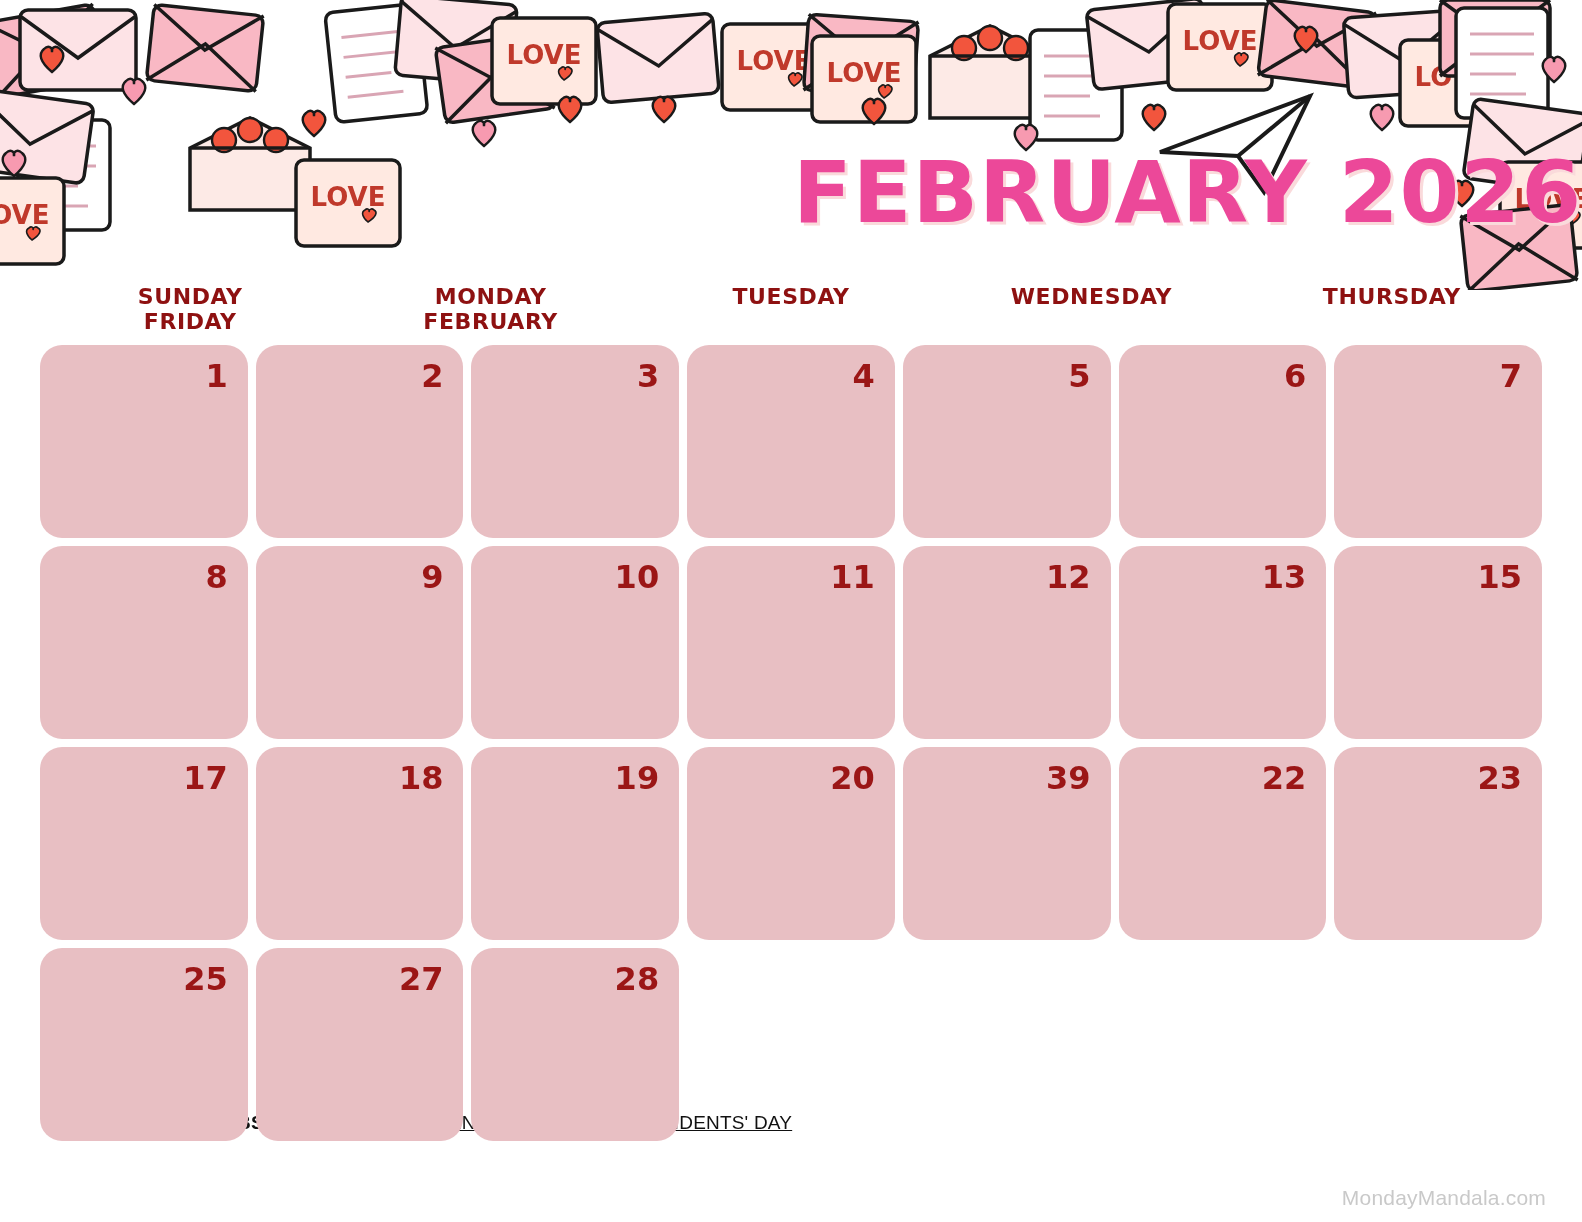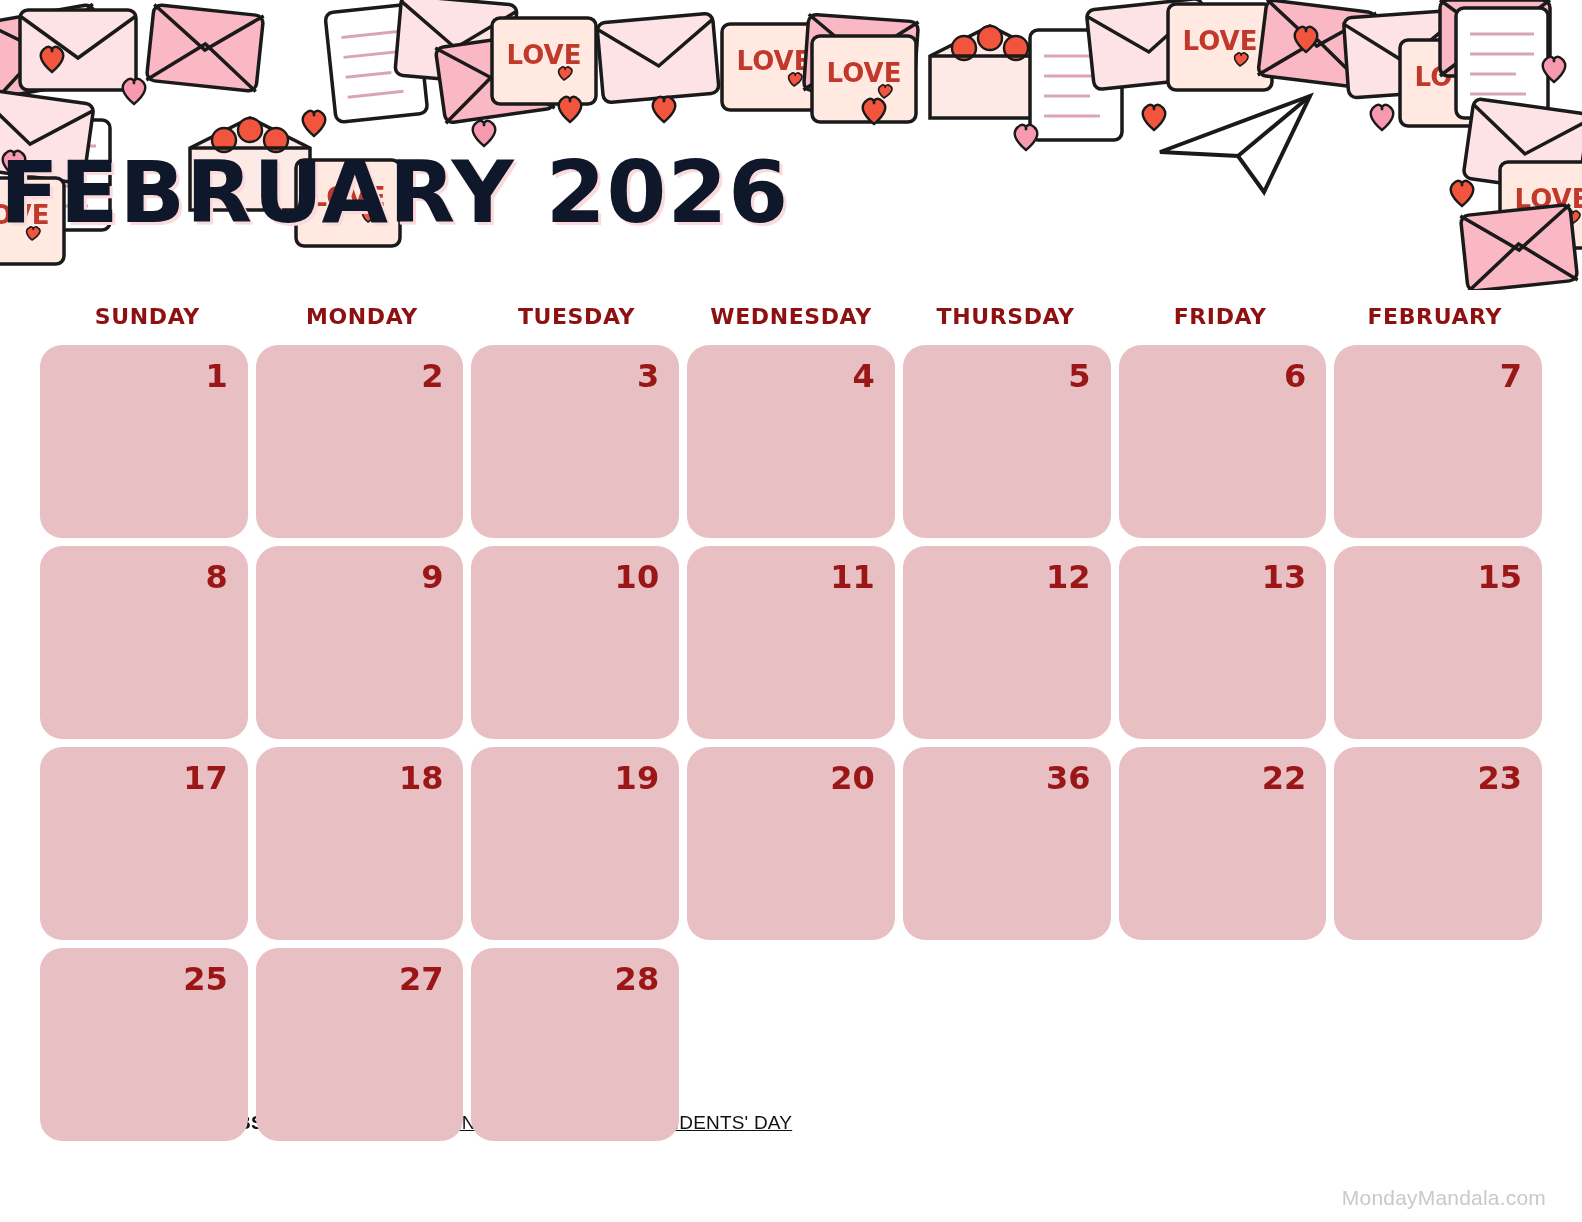--- a/index.html
+++ b/index.html
@@ -32,12 +32,12 @@
     top: 142px;
     left: 0;
     width: 1582px;
-    text-align: left;
+    text-align: right;
     font-family: "DejaVu Sans", sans-serif;
     font-weight: bold;
     font-size: 86px;
     letter-spacing: 1px;
-    color: #0f172a;
+    color: #ec4899;
     text-shadow: 3px 3px 0 #fadadb;
     z-index: 5;
   }

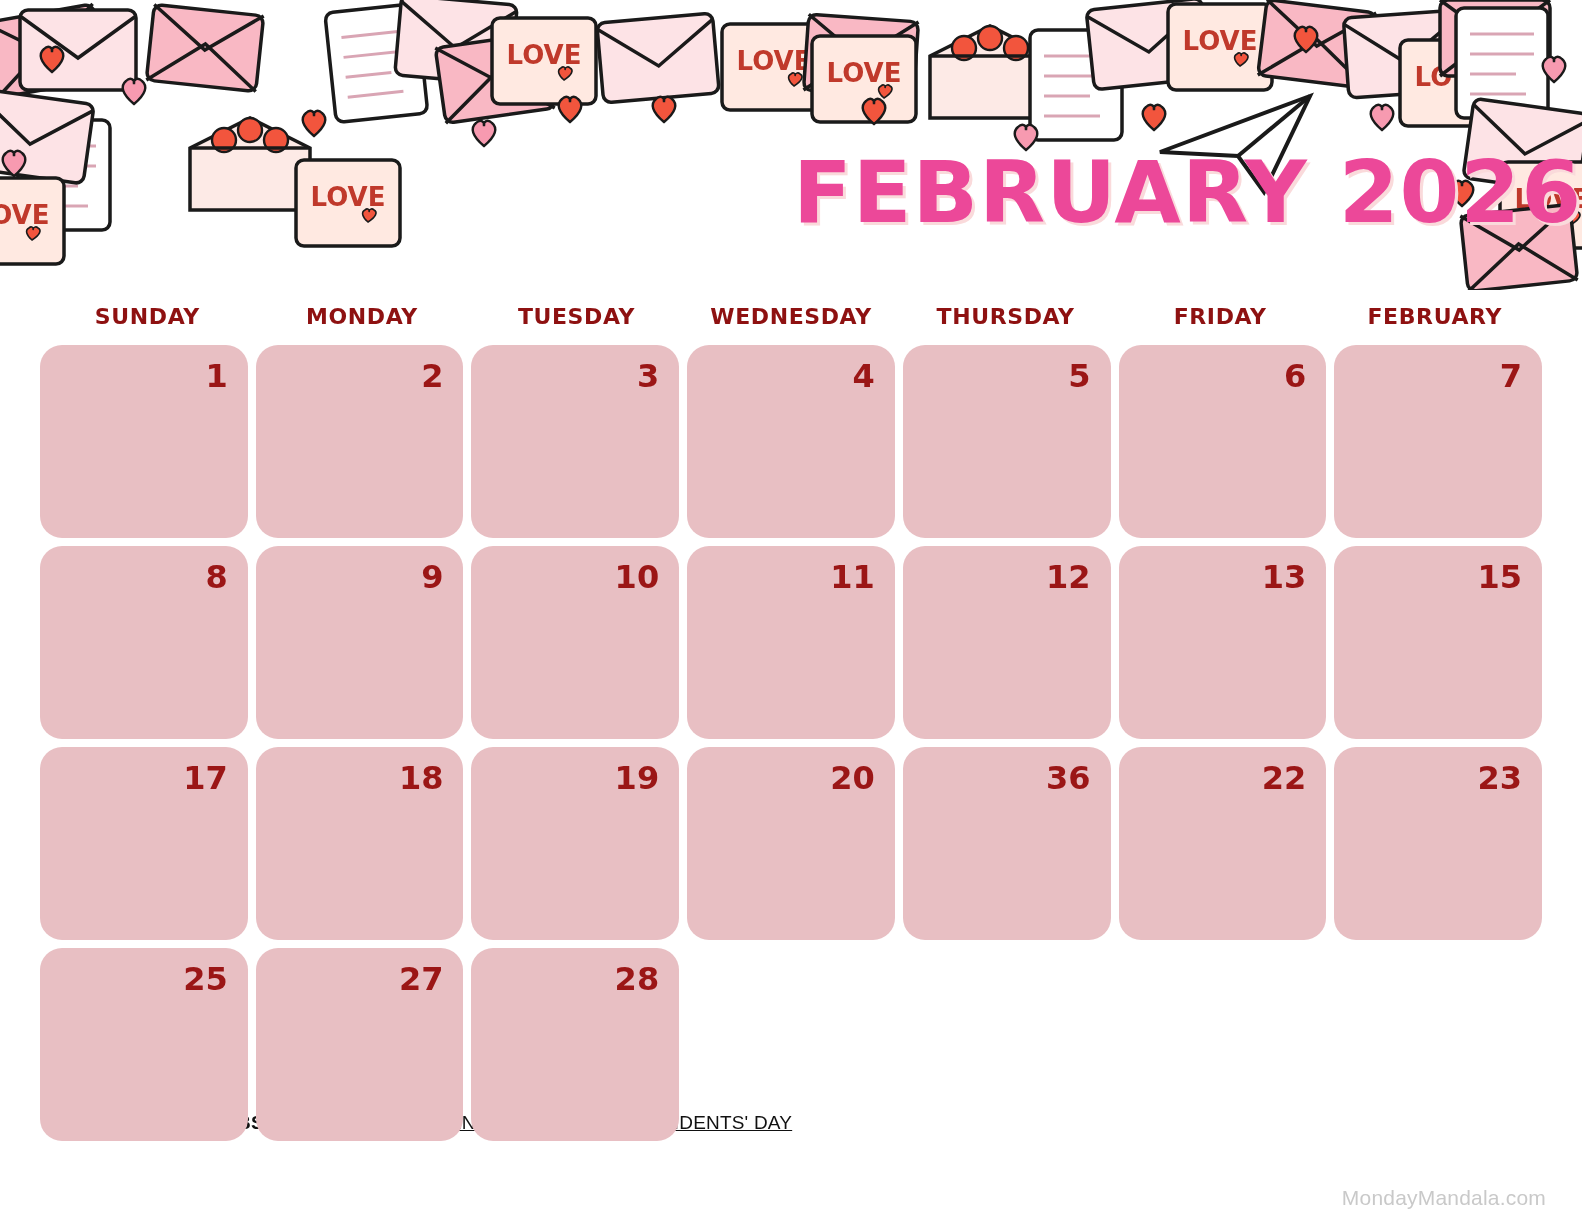--- a/index.html
+++ b/index.html
@@ -45,11 +45,11 @@
   
   #weekday-row {
     position: absolute;
-    top: 304px;
+    top: 284px;
     left: 40px;
     width: 1502px;
     display: grid;
-    grid-template-columns: repeat(7, 1fr);
+    grid-template-columns: repeat(5, 1fr);
     z-index: 6;
   }
   .weekday {

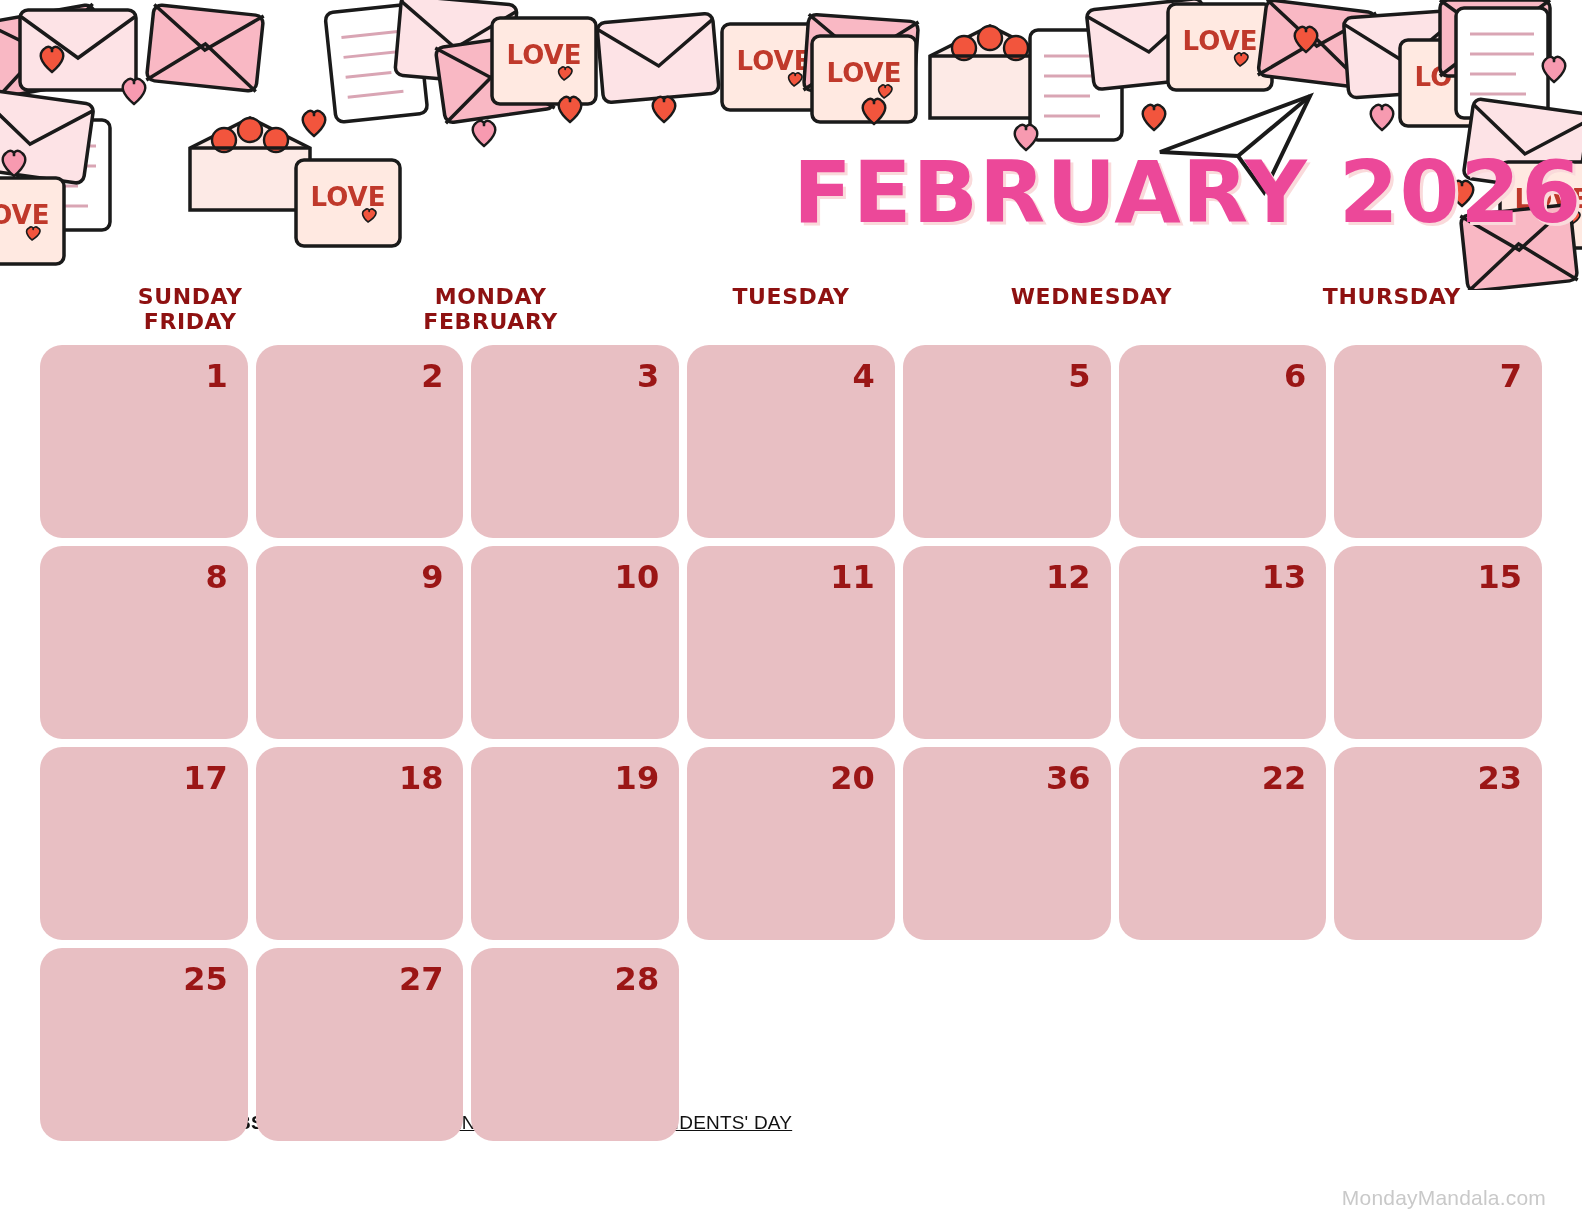--- a/index.html
+++ b/index.html
@@ -276,7 +276,7 @@
       <div class="daynum">20</div>
     </div>
     <div class="cell">
-      <div class="daynum">36</div>
+      <div class="daynum">39</div>
     </div>
     <div class="cell">
       <div class="daynum">22</div>

